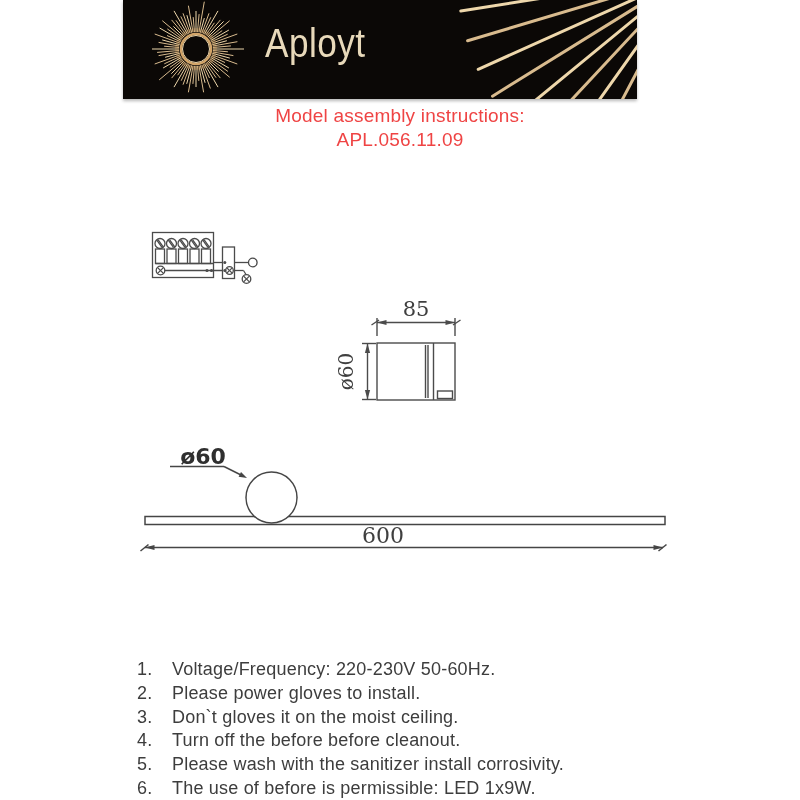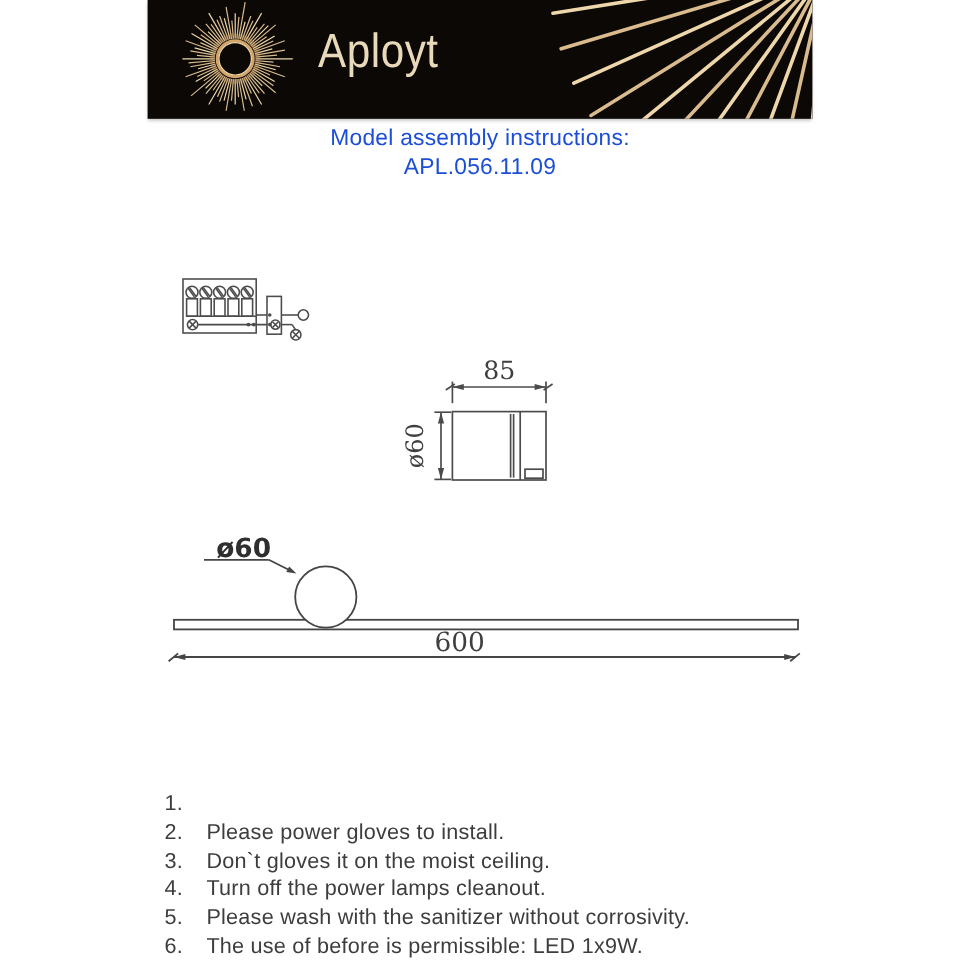--- a/index.html
+++ b/index.html
@@ -9,7 +9,7 @@
   }
   
   .banner{
-    position:absolute;left:123px;top:0;width:554px;height:99px;
+    position:absolute;left:123px;top:0;width:514px;height:99px;
     background:#0b0806;overflow:hidden;box-shadow:0 2px 3px rgba(0,0,0,.28);
   }
   .banner svg{position:absolute;left:0;top:0;}

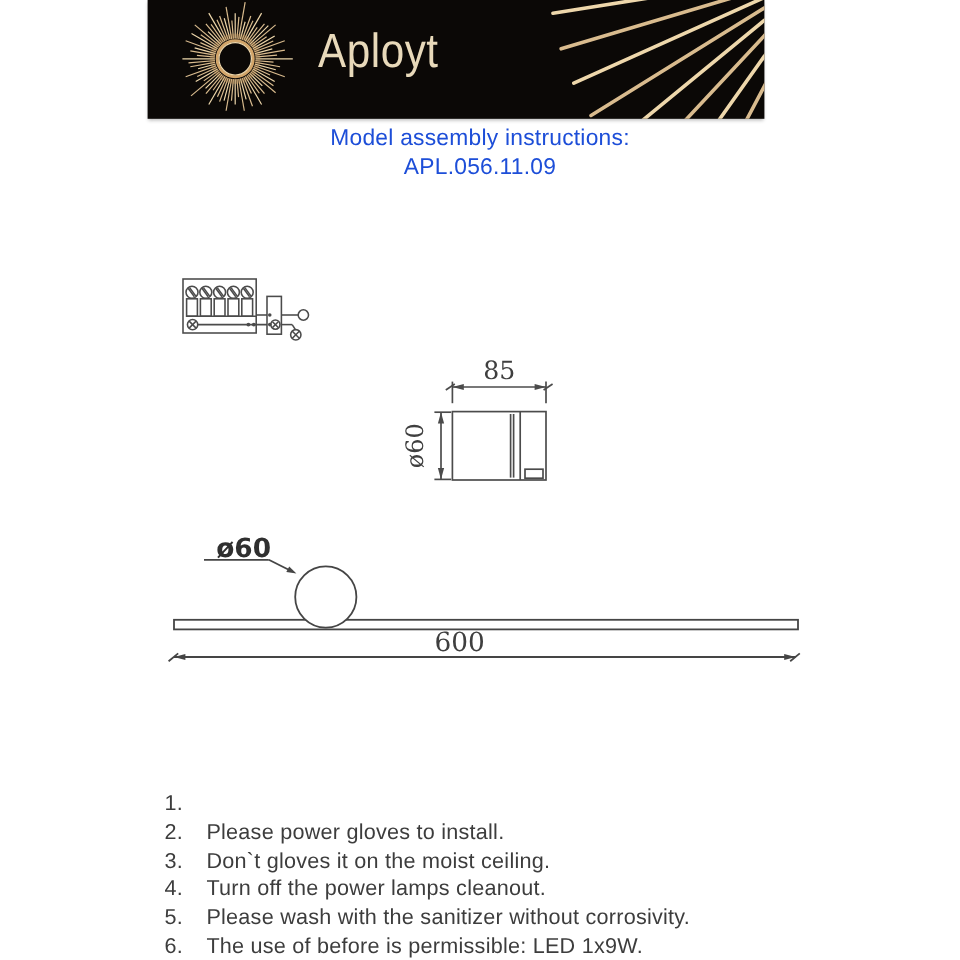--- a/index.html
+++ b/index.html
@@ -22,7 +22,7 @@
   
   .title-block{
     position:absolute;left:123px;top:104px;width:554px;
-    text-align:center;color:#1d4ed8;font-size:19px;line-height:23.5px;
+    text-align:center;color:#ef4444;font-size:19px;line-height:23.5px;
     font-weight:500;letter-spacing:.2px;
   }
   

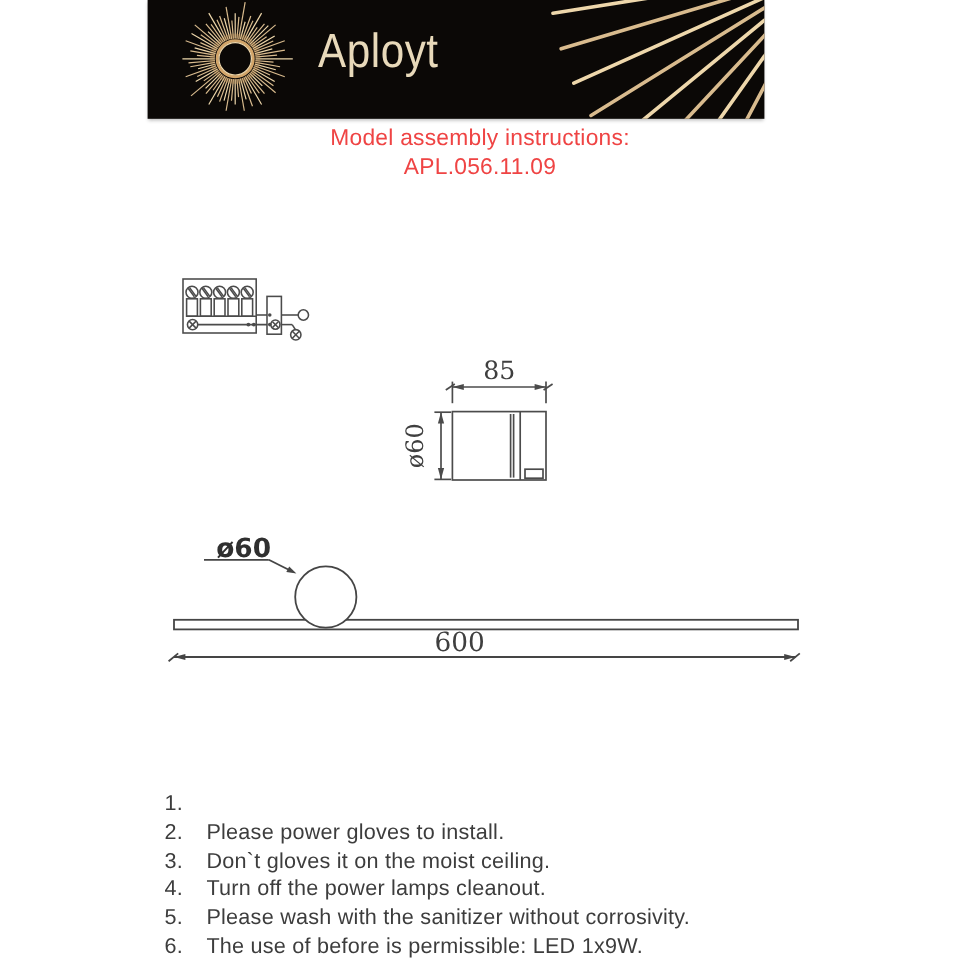--- a/index.html
+++ b/index.html
@@ -239,6 +239,7 @@
 <div class="instructions">
   <div class="item">
     <span class="num">1.</span>
+    <span class="txt">Voltage/Frequency: 220-230V 50-60Hz.</span>
   </div>
   <div class="item">
     <span class="num">2.</span>

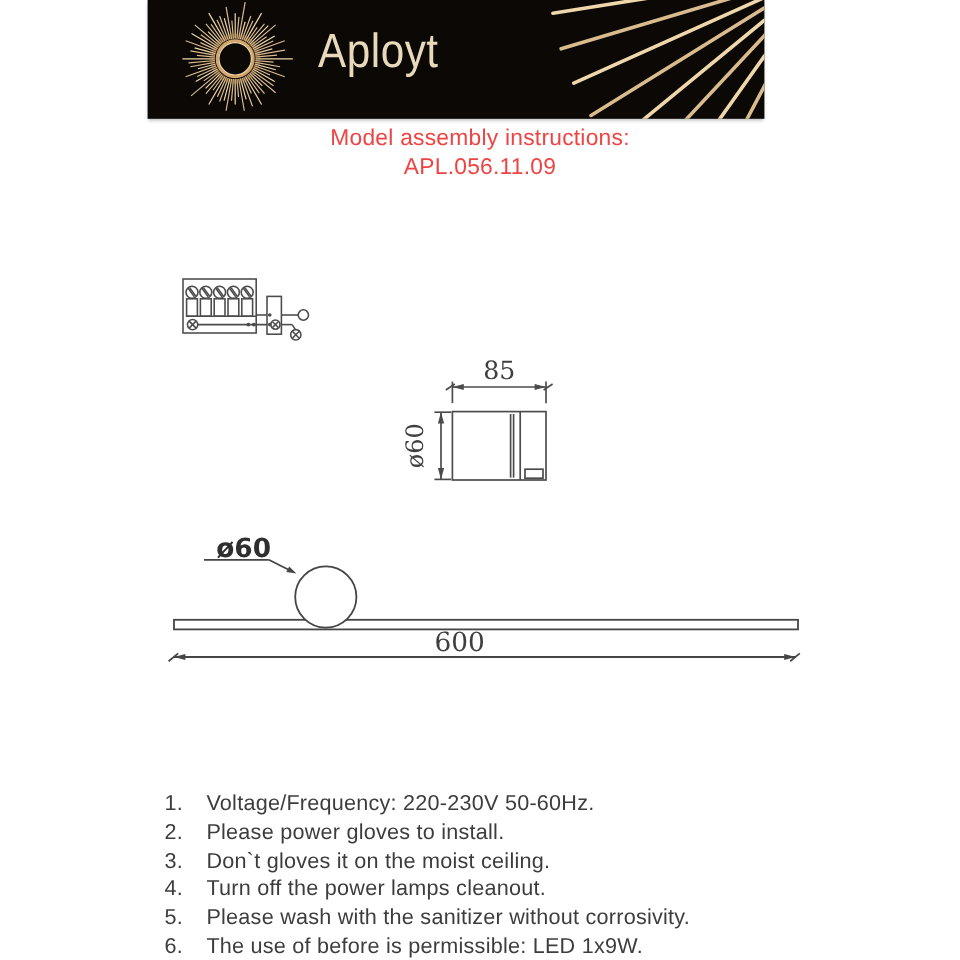--- a/index.html
+++ b/index.html
@@ -251,7 +251,7 @@
   </div>
   <div class="item">
     <span class="num">4.</span>
-    <span class="txt">Turn off the power lamps cleanout.</span>
+    <span class="txt">Turn off the before before cleanout.</span>
   </div>
   <div class="item">
     <span class="num">5.</span>

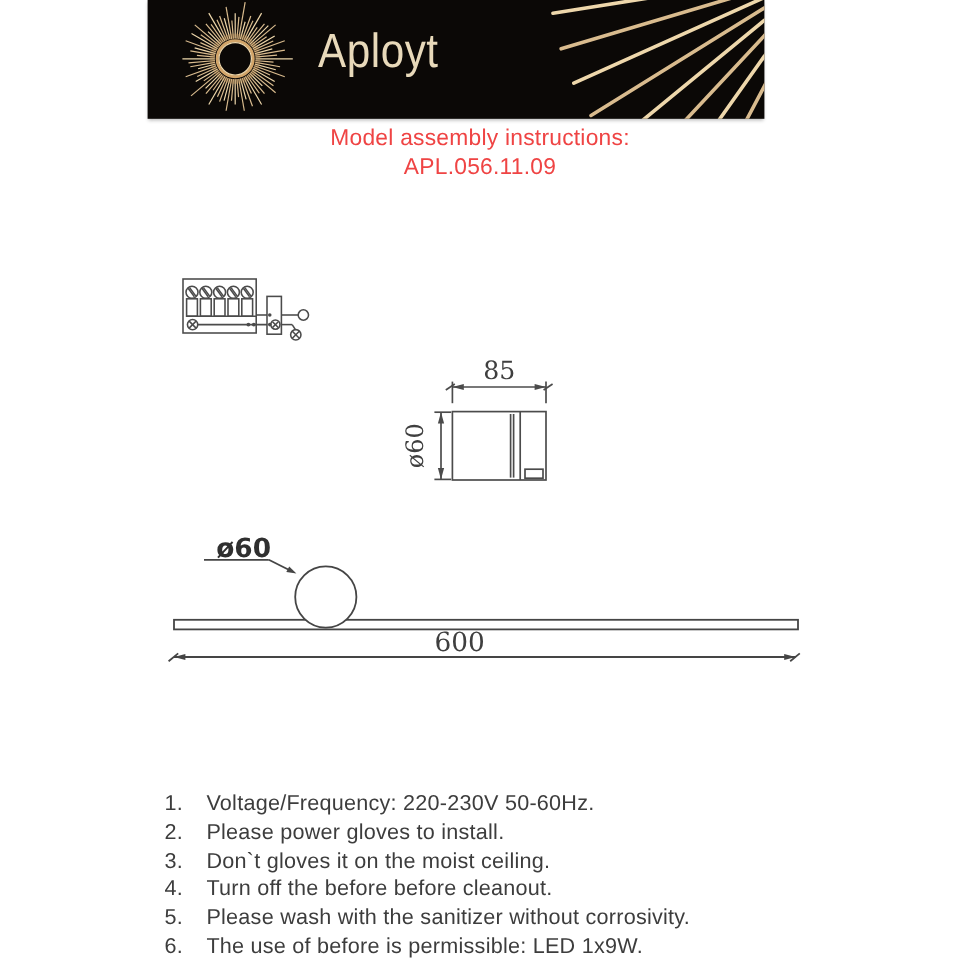--- a/index.html
+++ b/index.html
@@ -255,7 +255,7 @@
   </div>
   <div class="item">
     <span class="num">5.</span>
-    <span class="txt">Please wash with the sanitizer without corrosivity.</span>
+    <span class="txt">Please wash with the sanitizer install corrosivity.</span>
   </div>
   <div class="item">
     <span class="num">6.</span>

